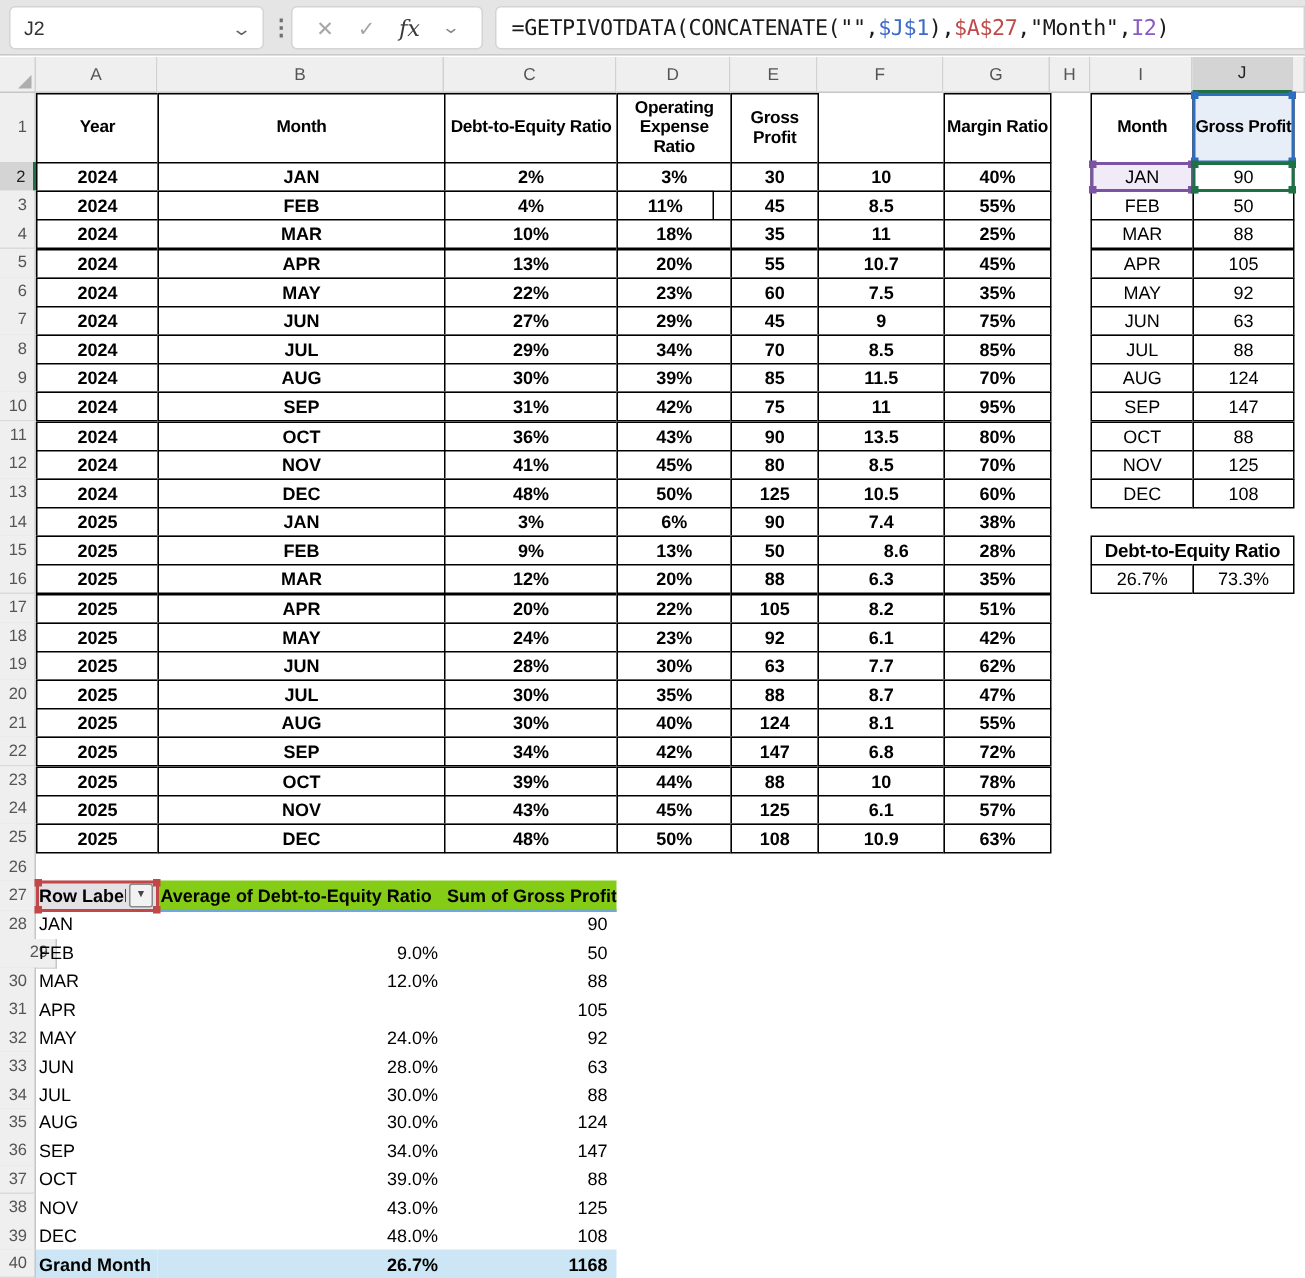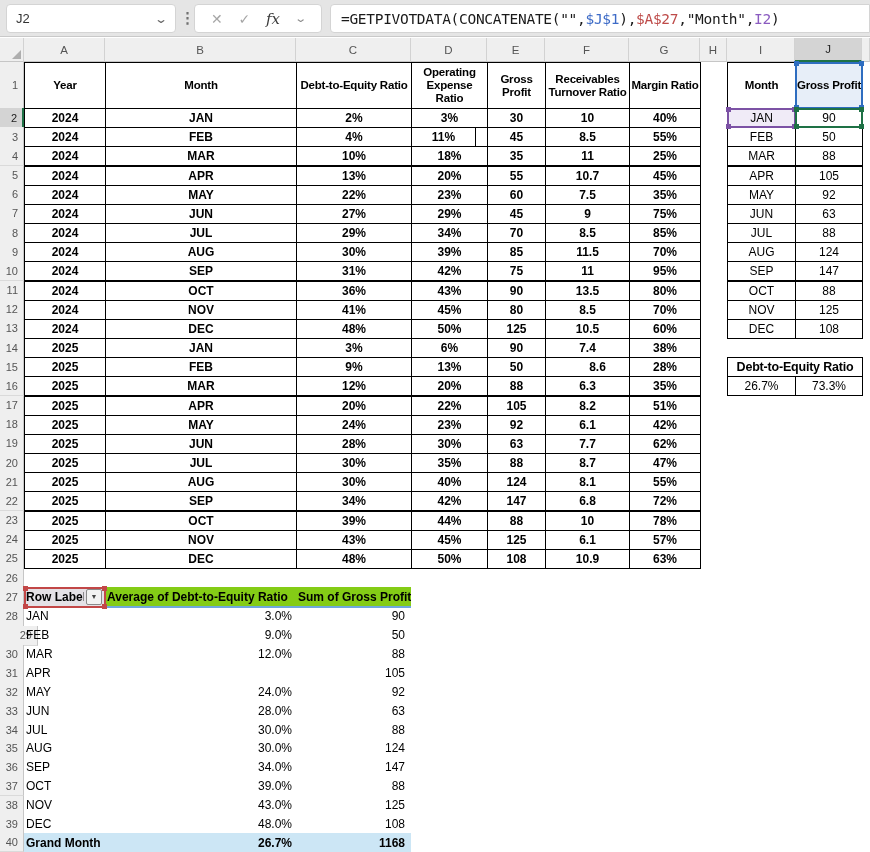--- a/index.html
+++ b/index.html
@@ -133,9 +133,6 @@
     </div>
     <div class="bcell hdr" style="position: absolute; left: 487px; top: 62px; width: 59px; height: 47px;">
       <div style="padding: 0px 1px;">Gross Profit</div>
-    </div>
-    <div class="bcell hdr" style="position: absolute; left: 545px; top: 62px; width: 85px; height: 47px;">
-      <div style="padding: 0px 1px;">Receivables Turnover Ratio</div>
     </div>
     <div class="bcell hdr" style="position: absolute; left: 629px; top: 62px; width: 72px; height: 47px;">
       <div style="padding: 0px 1px;">Margin Ratio</div>

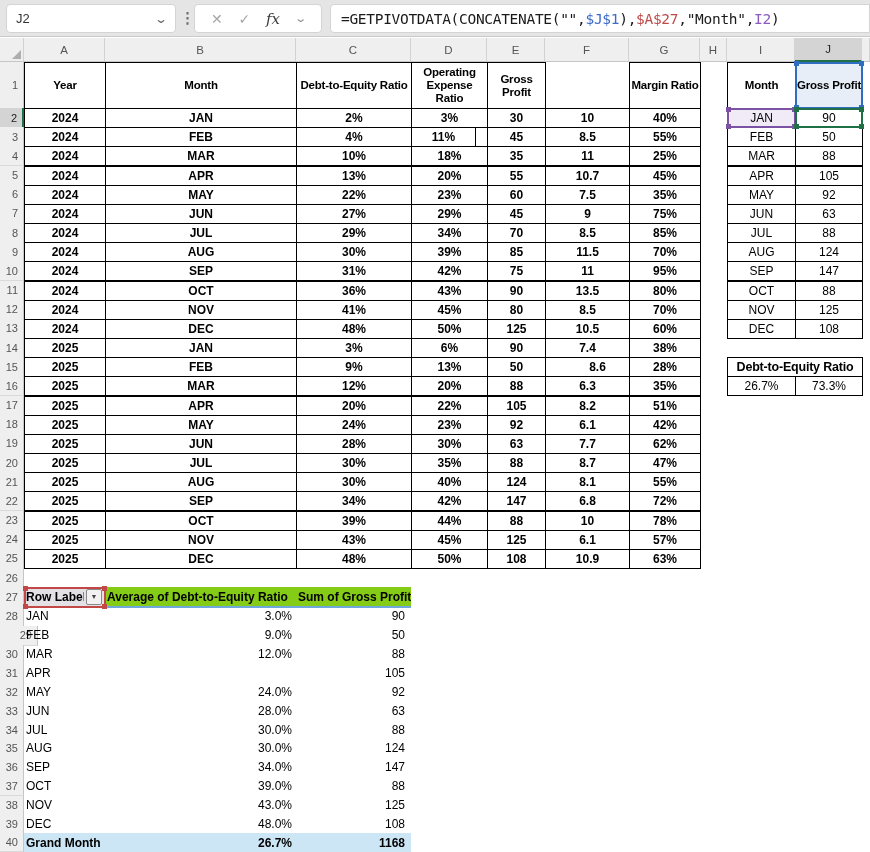--- a/index.html
+++ b/index.html
@@ -347,7 +347,6 @@
       <div class="clip">Sum of Gross Profit</div>
     </div>
     <div class="pcell pleft" style="position: absolute; left: 24px; top: 607px; width: 81px; height: 18.85px; padding-right: 0px;">JAN</div>
-    <div class="pcell pright" style="position: absolute; left: 105px; top: 607px; width: 191px; height: 18.85px; padding-right: 4px;">3.0%</div>
     <div class="pcell pright" style="position: absolute; left: 296px; top: 607px; width: 115px; height: 18.85px; padding-right: 6px;">90</div>
     <div class="pcell pleft" style="position: absolute; left: 24px; top: 625.85px; width: 81px; height: 18.85px; padding-right: 0px;">FEB</div>
     <div class="pcell pright" style="position: absolute; left: 105px; top: 625.85px; width: 191px; height: 18.85px; padding-right: 4px;">9.0%</div>

